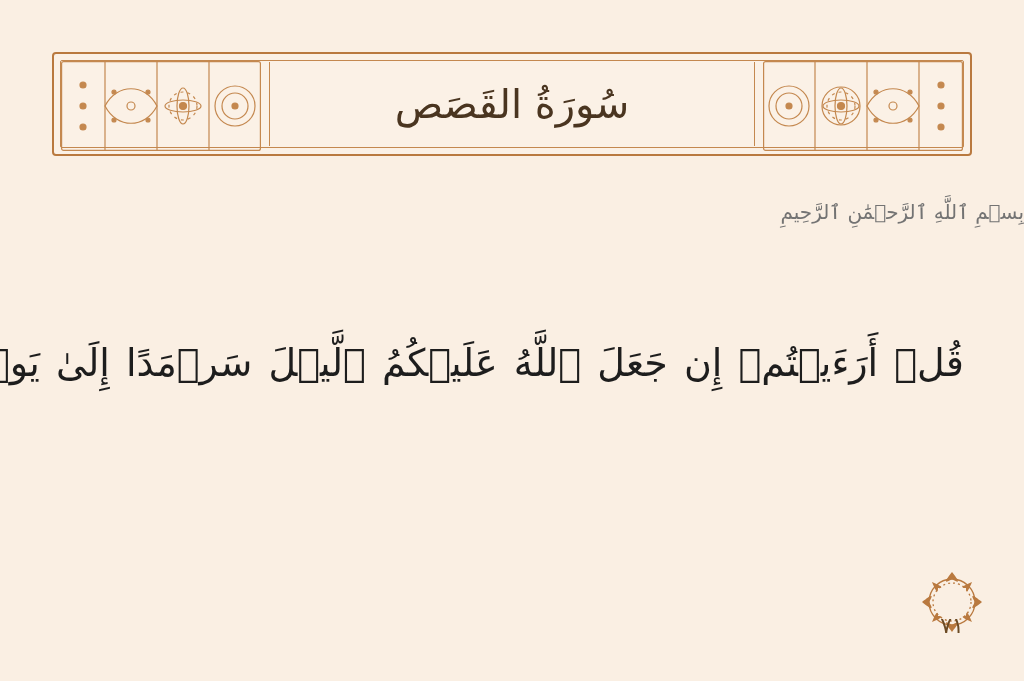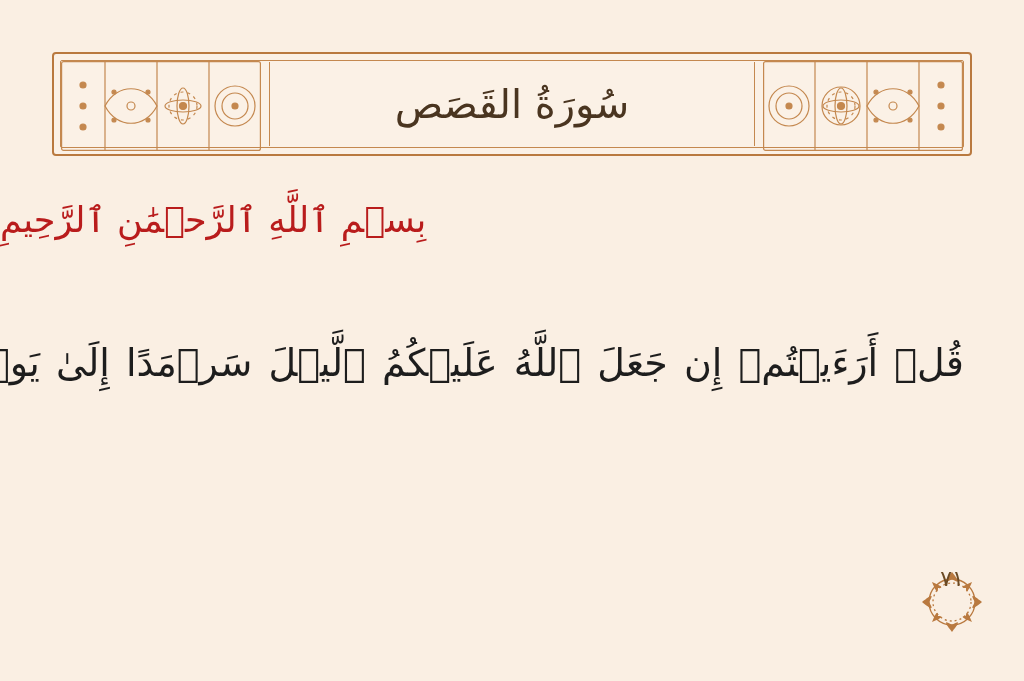--- a/index.html
+++ b/index.html
@@ -73,10 +73,10 @@
     top: 200px;
     left: 0;
     width: 100%;
-    text-align: left;
-    direction: rtl;
-    color: #b91c1c;
-    font-size: 35px;
+    text-align: right;
+    direction: rtl;
+    color: #737373;
+    font-size: 20px;
     letter-spacing: 1px;
   }
 

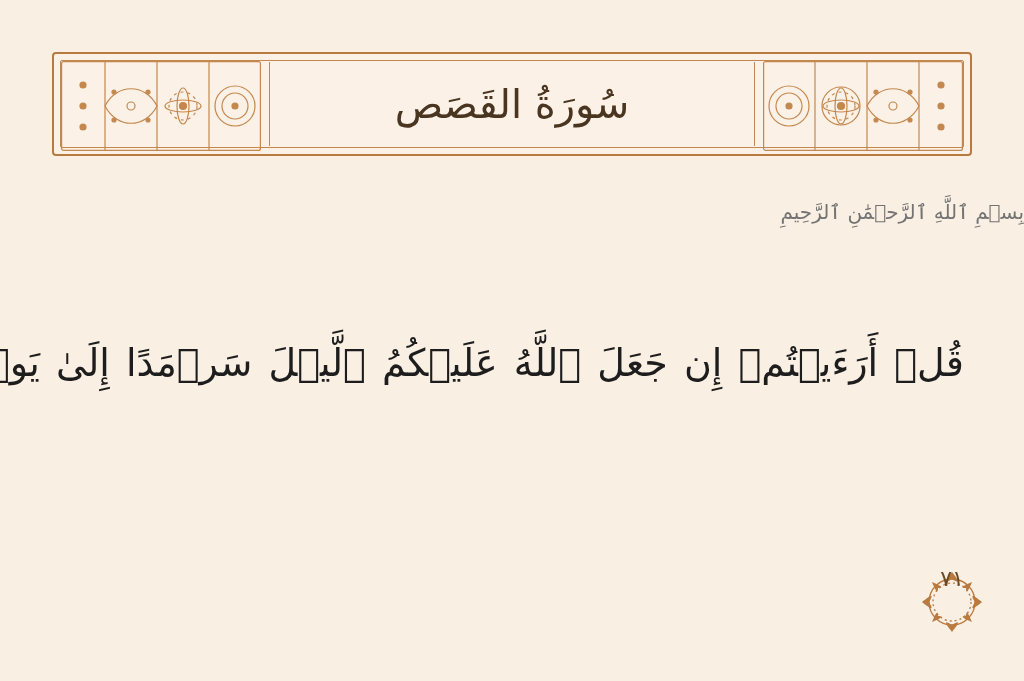--- a/index.html
+++ b/index.html
@@ -104,7 +104,7 @@
     width: 72px;
     height: 72px;
     display: flex;
-    align-items: flex-start;
+    align-items: flex-end;
     justify-content: center;
   }
   .page-medallion .num {

